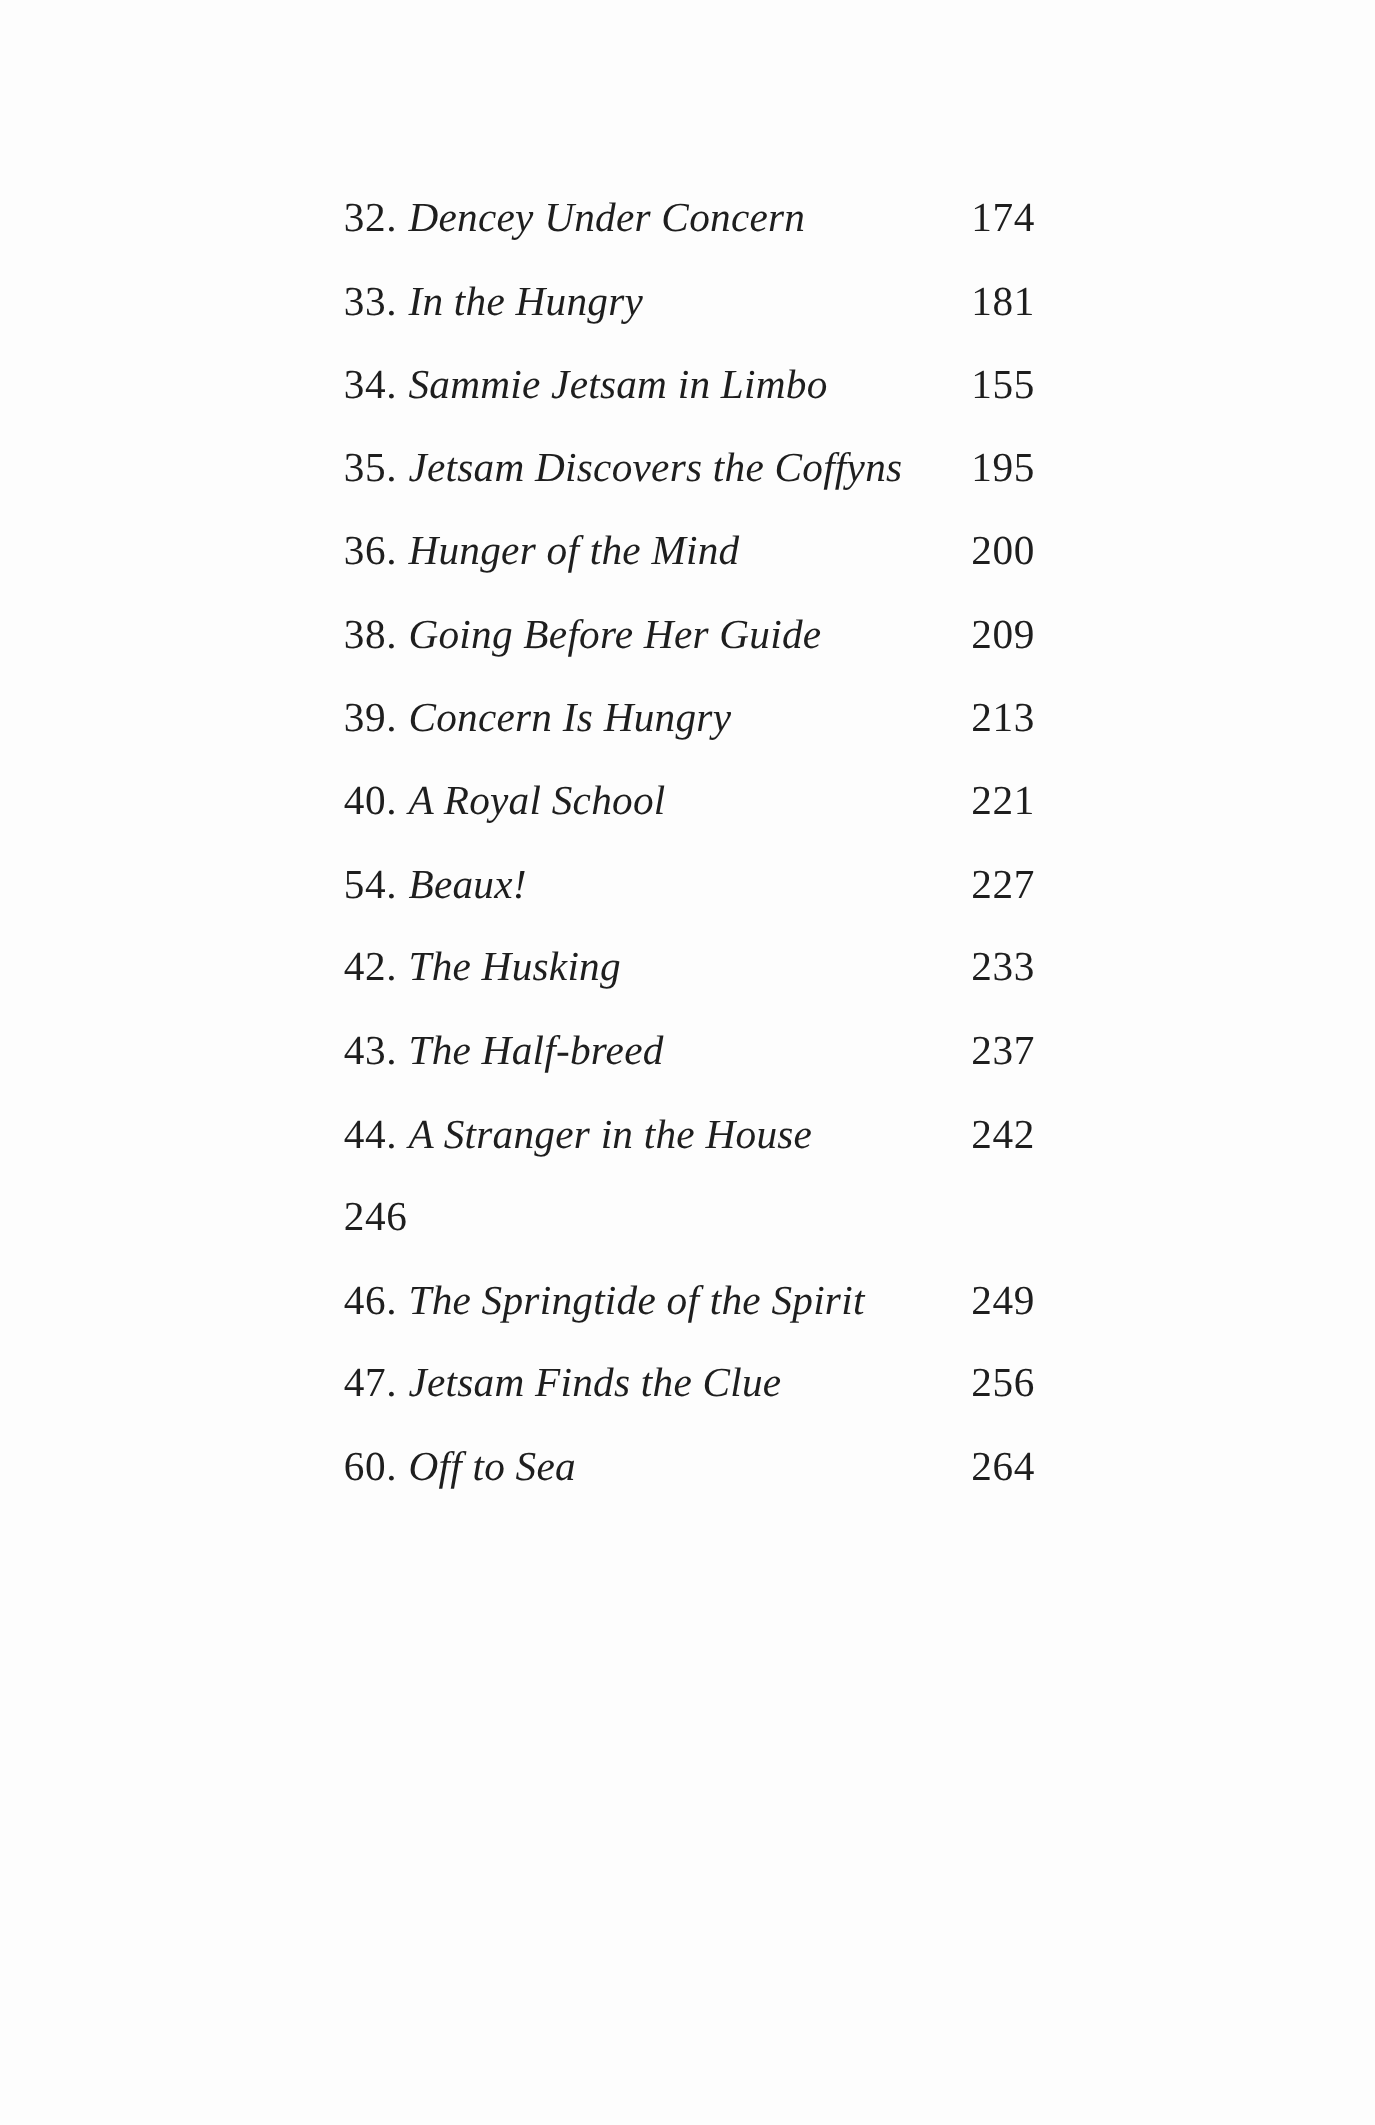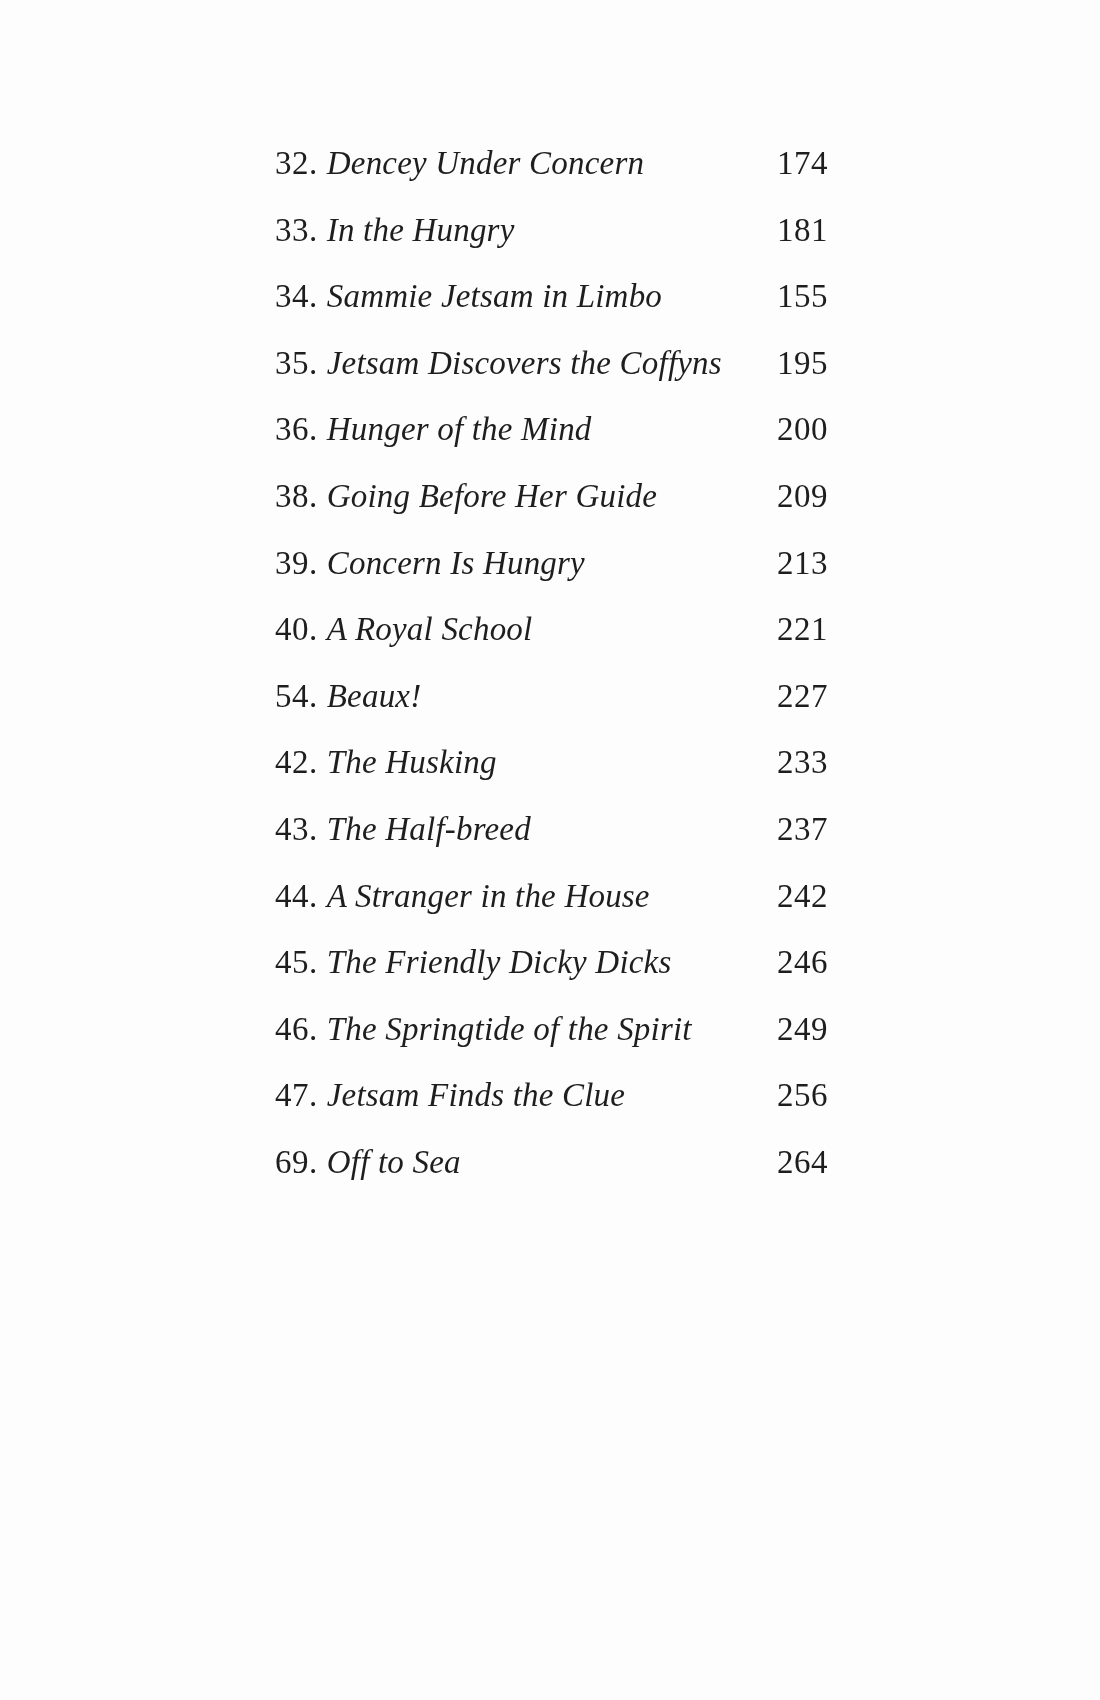--- a/index.html
+++ b/index.html
@@ -21,7 +21,7 @@
   .toc-list {
     position: absolute;
     left: 275px;
-    top: 130px;
+    top: 142px;
     width: 553px;
   }
   .toc-row {

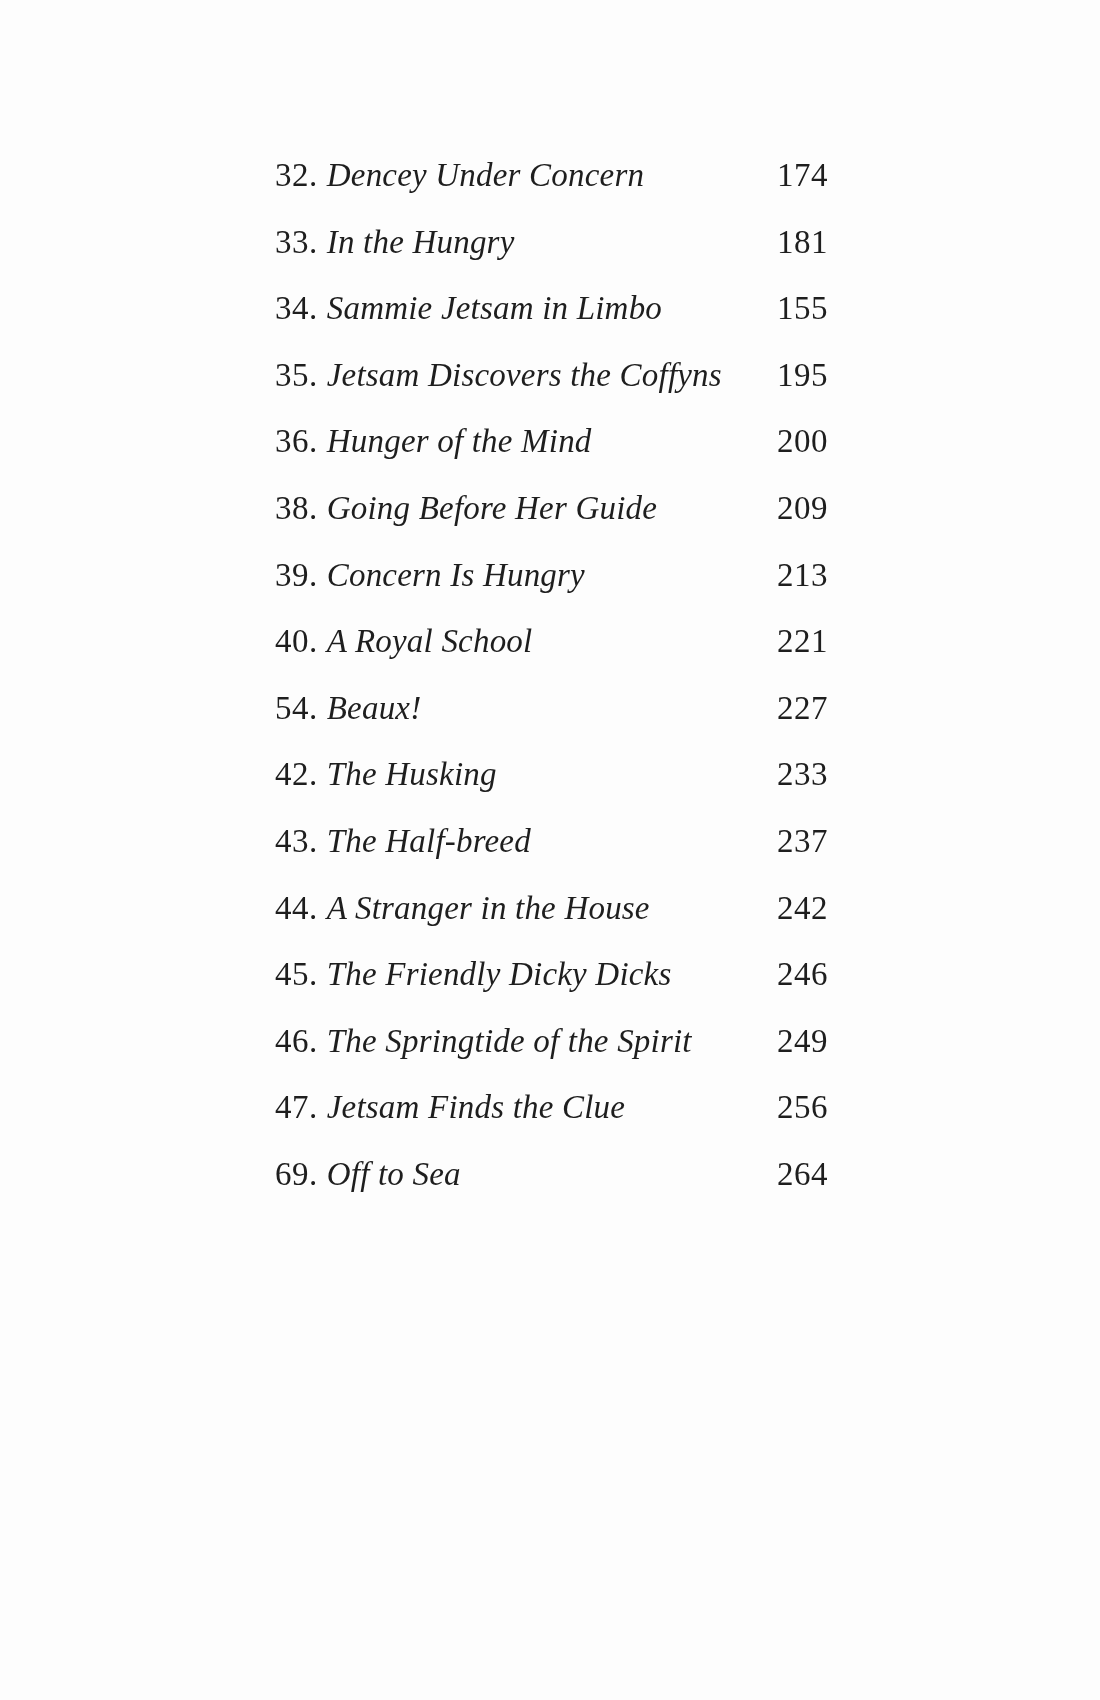--- a/index.html
+++ b/index.html
@@ -138,9 +138,6 @@
   </div>
 
   <div class="toc-row">
-    <span class="row-left">
-      <span class="num">45.</span><span class="title">The Friendly Dicky Dicks</span>
-    </span>
     <span class="pagenum">246</span>
   </div>
 

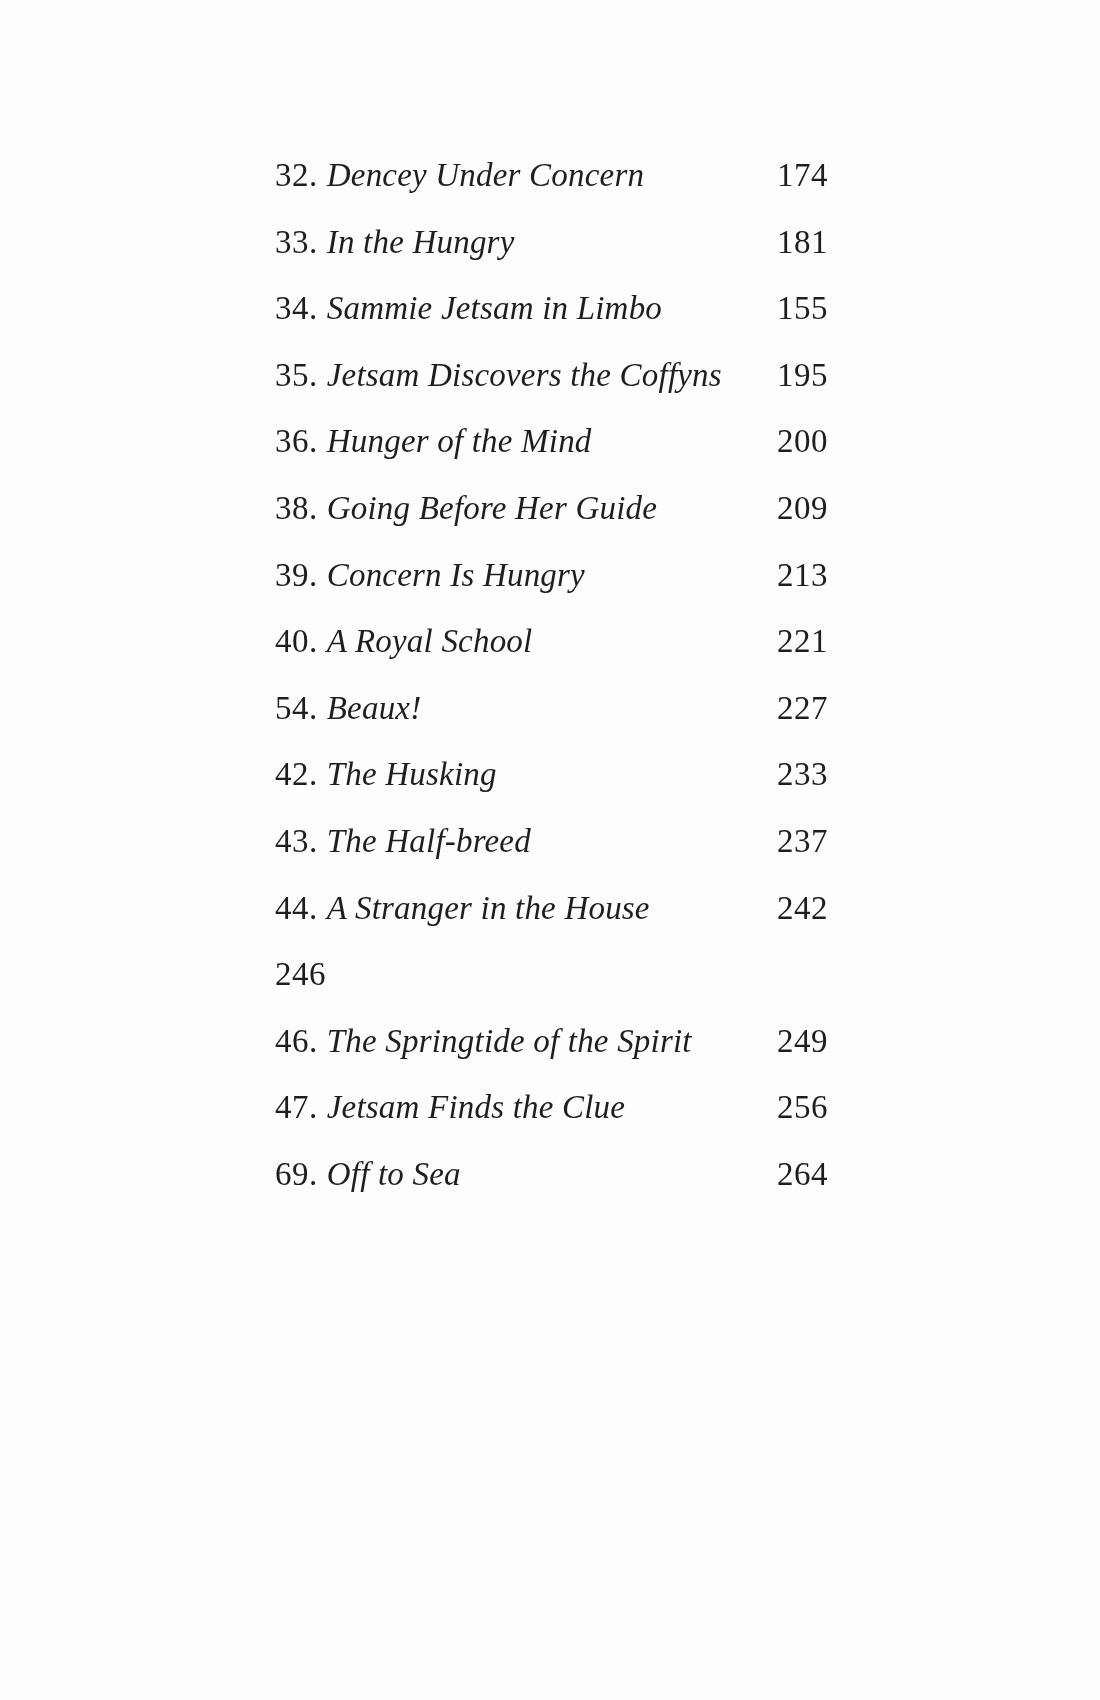--- a/index.html
+++ b/index.html
@@ -158,7 +158,7 @@
 
   <div class="toc-row">
     <span class="row-left">
-      <span class="num">69.</span><span class="title">Off to Sea</span>
+      <span class="num">60.</span><span class="title">Off to Sea</span>
     </span>
     <span class="pagenum">264</span>
   </div>

